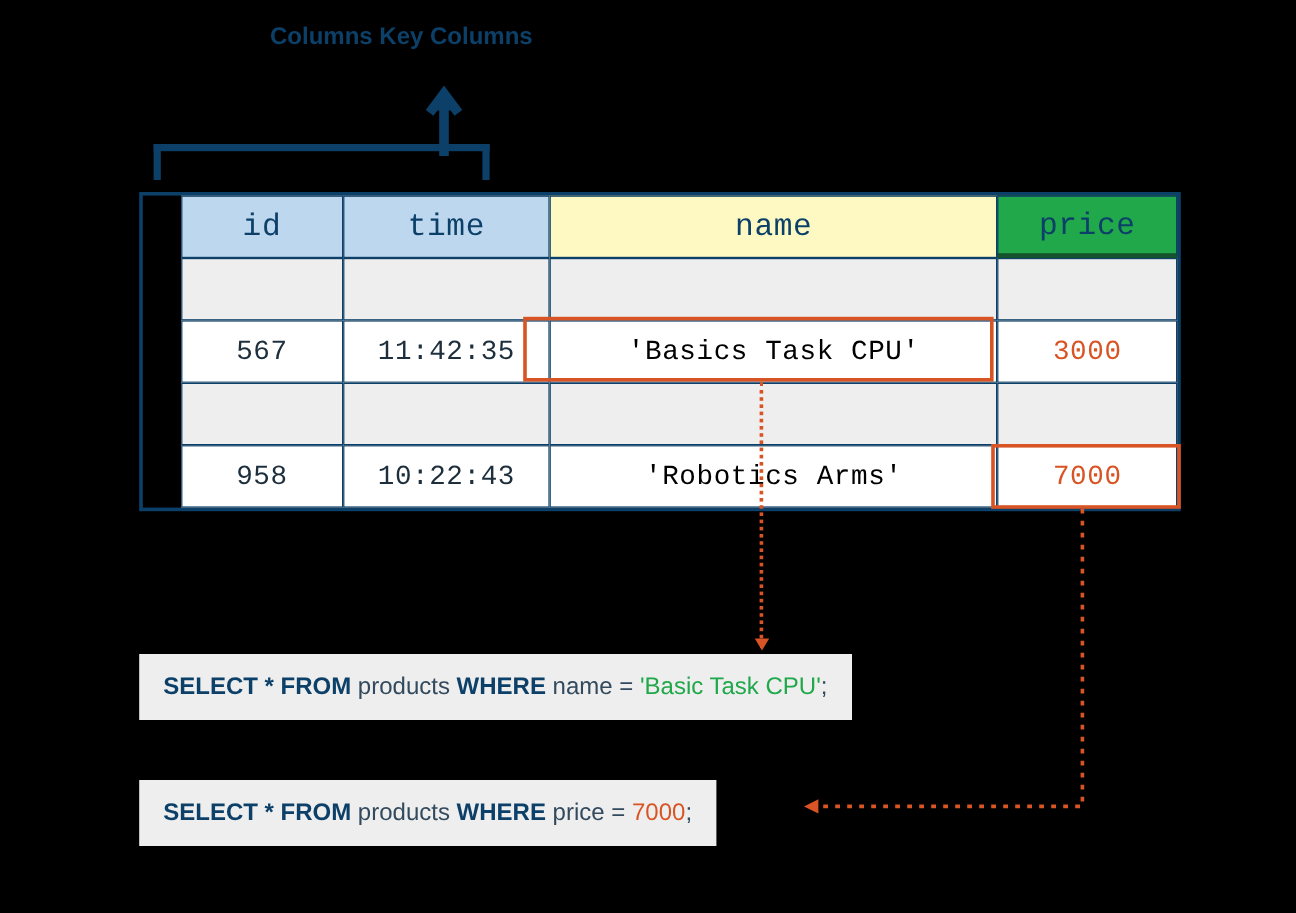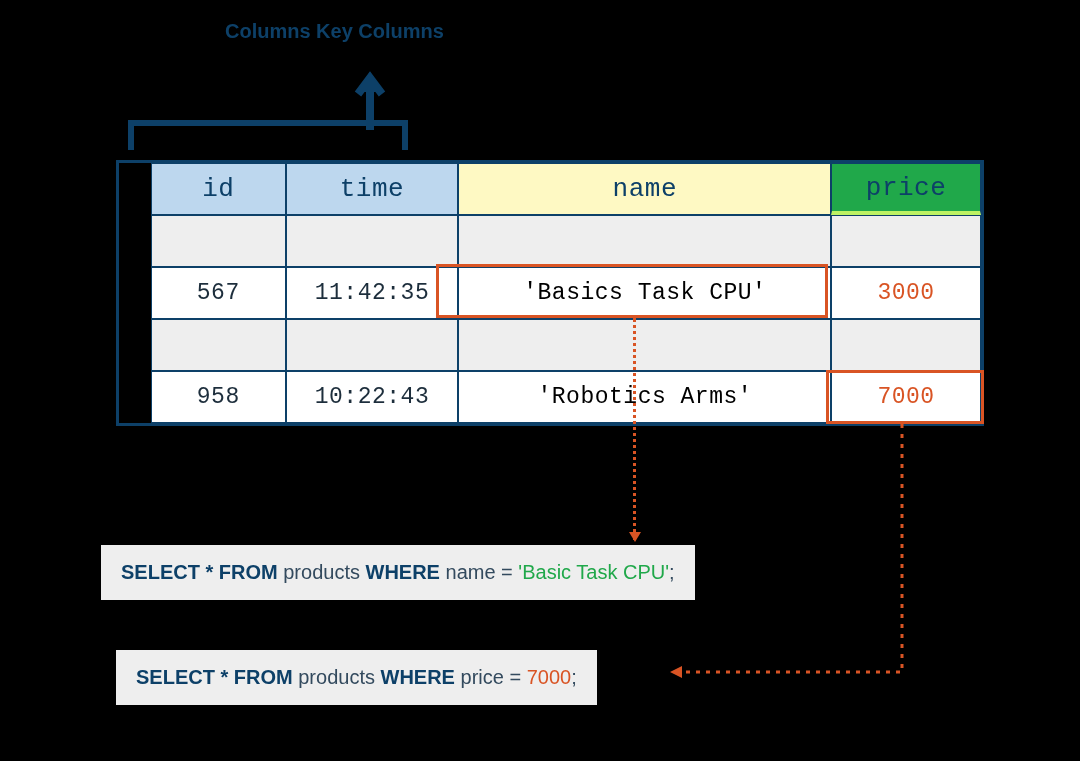--- a/index.html
+++ b/index.html
@@ -63,7 +63,7 @@
   .hdr { font-size: 26px; }
   .hdr-pk { background: #bdd7ee; color: #0d4068; }
   .hdr-name { background: #fef9c3; color: #0d4068; }
-  .hdr-price { background: #20a84a; color: #0d4068; border-bottom: 4px solid #bef264;}
+  .hdr-price { background: #20a84a; color: #0d4068; border-bottom: 4px solid #14532d;}
 
   .greyrow .cell { background: #eeeeee; }
 

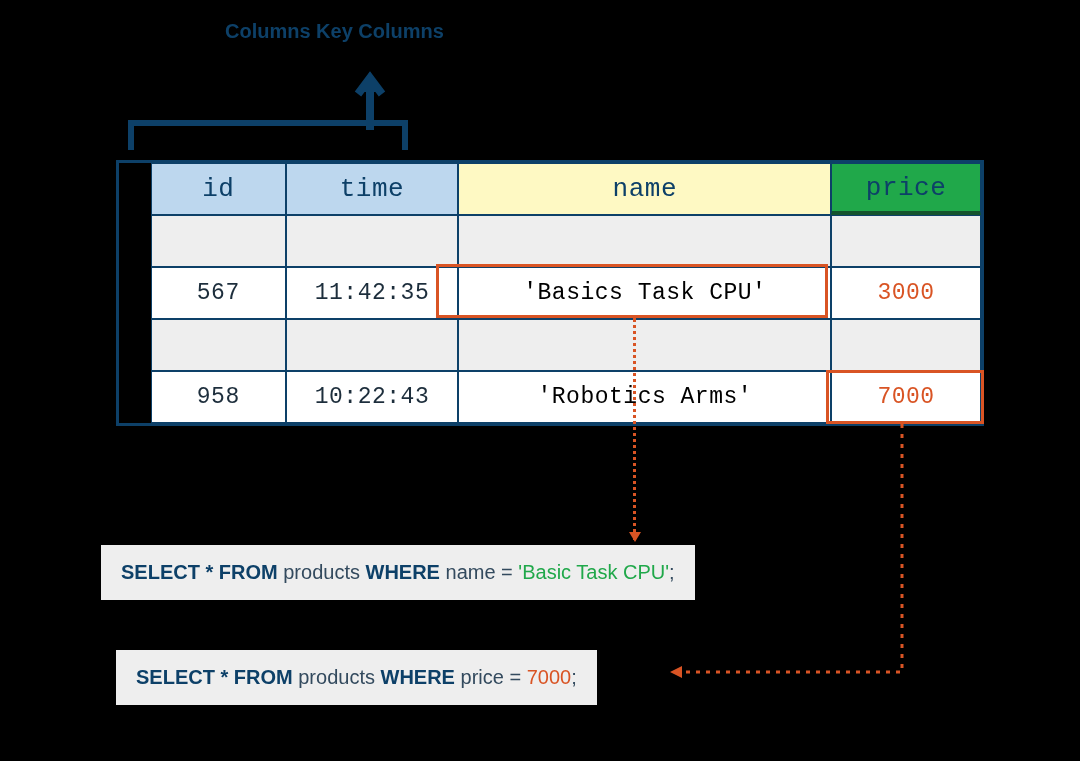--- a/index.html
+++ b/index.html
@@ -97,7 +97,7 @@
     font-size: 20px;
     color: #0d4068;
   }
-  .sql1 { left: 21px; top: 525px; }
+  .sql1 { left: 36px; top: 525px; }
   .sql2 { left: 36px; top: 630px; }
   .kw { font-weight: 700; color: #0d4068; }
   .txt { color: #334a5e; }

